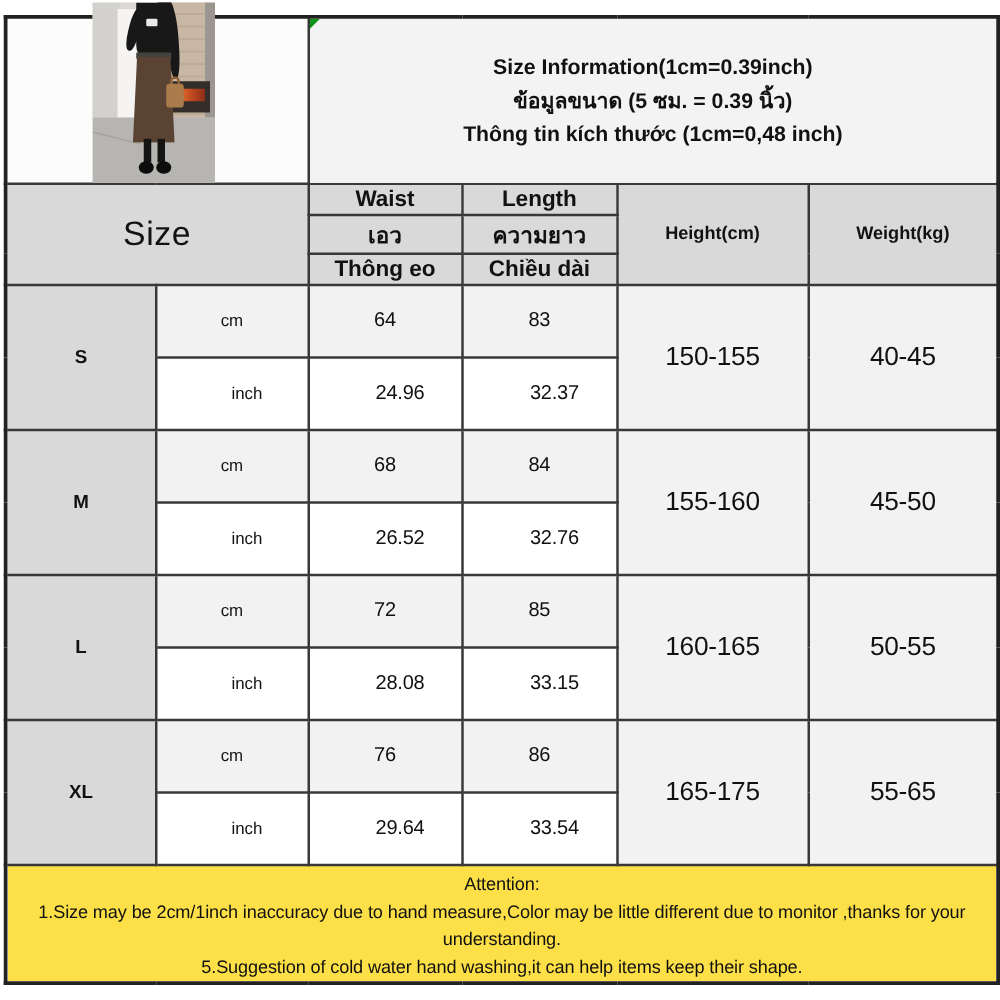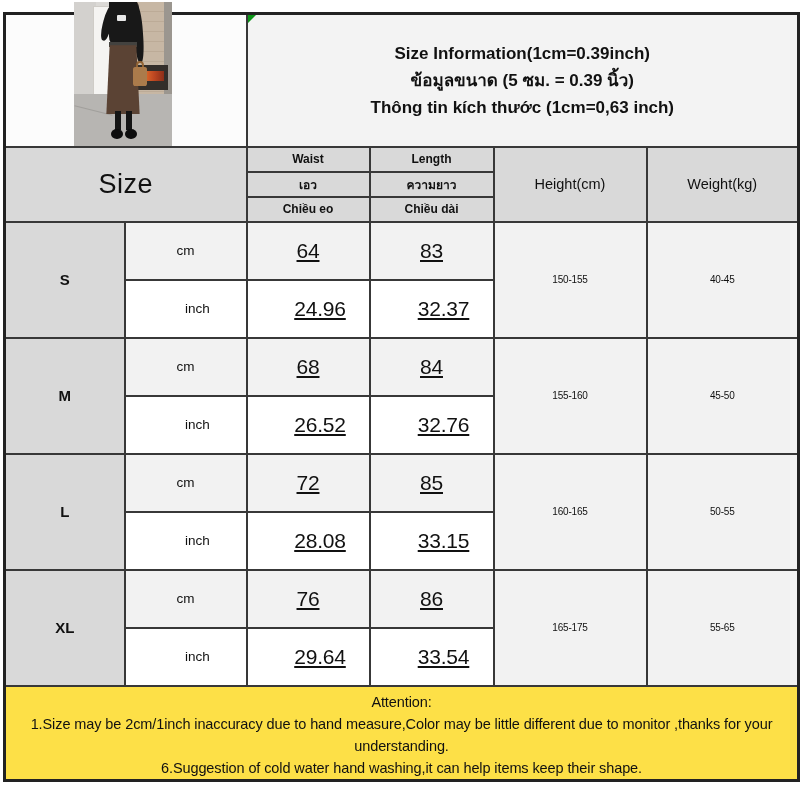--- a/index.html
+++ b/index.html
@@ -87,7 +87,7 @@
         <span class="corner-marker"></span>
         <div>Size Information(1cm=0.39inch)</div>
         <div>ข้อมูลขนาด (5 ซม. = 0.39 นิ้ว)</div>
-        <div>Thông tin kích thước (1cm=0,63 inch)</div>
+        <div>Thông tin kích thước (1cm=0,48 inch)</div>
       </td>
     </tr>
 

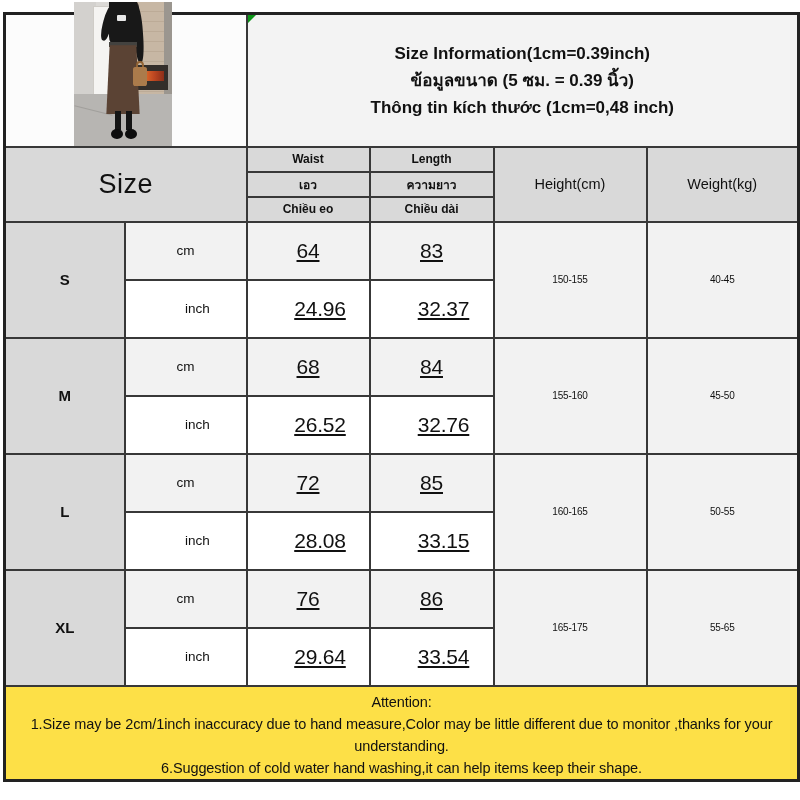--- a/index.html
+++ b/index.html
@@ -25,7 +25,7 @@
     border-top:8px solid var(--marker-green,#0c9618); border-right:8px solid transparent; }
 
   td.size-hdr  { background:var(--header-bg,#d9d9d9); font-weight:normal; font-size:27px; letter-spacing:0.5px; }
-  td.col-hdr   { background:var(--header-bg,#d9d9d9); font-weight:bold; font-size:12px; }
+  td.col-hdr   { background:var(--header-bg,#d9d9d9); font-weight:bold; font-size:18px; }
   td.big-hdr   { background:var(--header-bg,#d9d9d9); font-weight:normal; font-size:14.5px; }
 
   td.size-label { background:var(--header-bg,#d9d9d9); font-weight:bold; font-size:15px; }

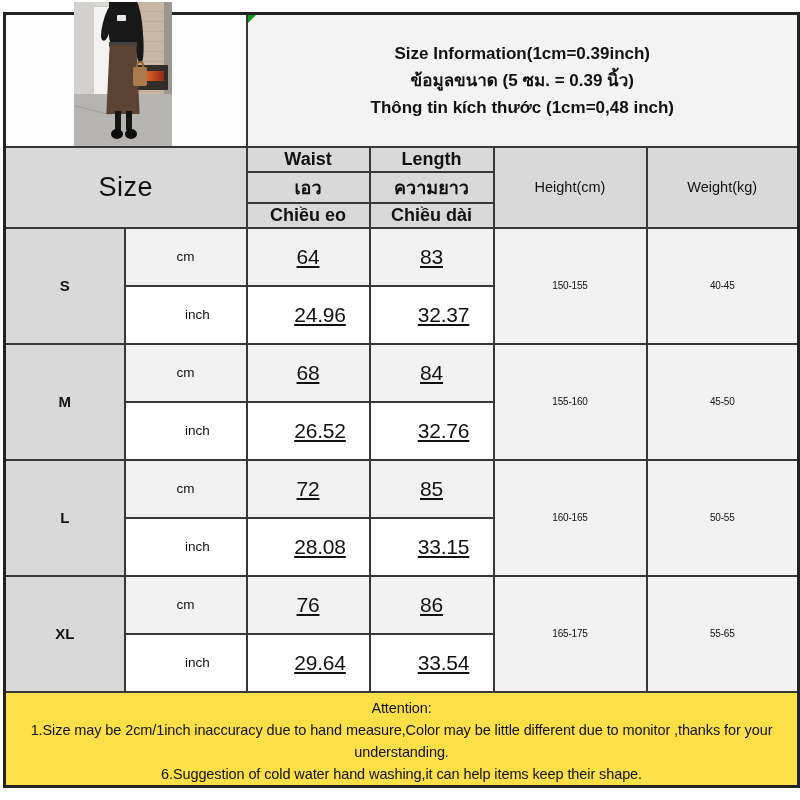--- a/index.html
+++ b/index.html
@@ -26,7 +26,7 @@
 
   td.size-hdr  { background:var(--header-bg,#d9d9d9); font-weight:normal; font-size:27px; letter-spacing:0.5px; }
   td.col-hdr   { background:var(--header-bg,#d9d9d9); font-weight:bold; font-size:18px; }
-  td.big-hdr   { background:var(--header-bg,#d9d9d9); font-weight:normal; font-size:14.5px; }
+  td.big-hdr   { background:var(--header-bg,#d9d9d9); font-weight:bold; font-size:14.5px; }
 
   td.size-label { background:var(--header-bg,#d9d9d9); font-weight:bold; font-size:15px; }
   td.unit       { font-weight:normal; font-size:13.5px; }

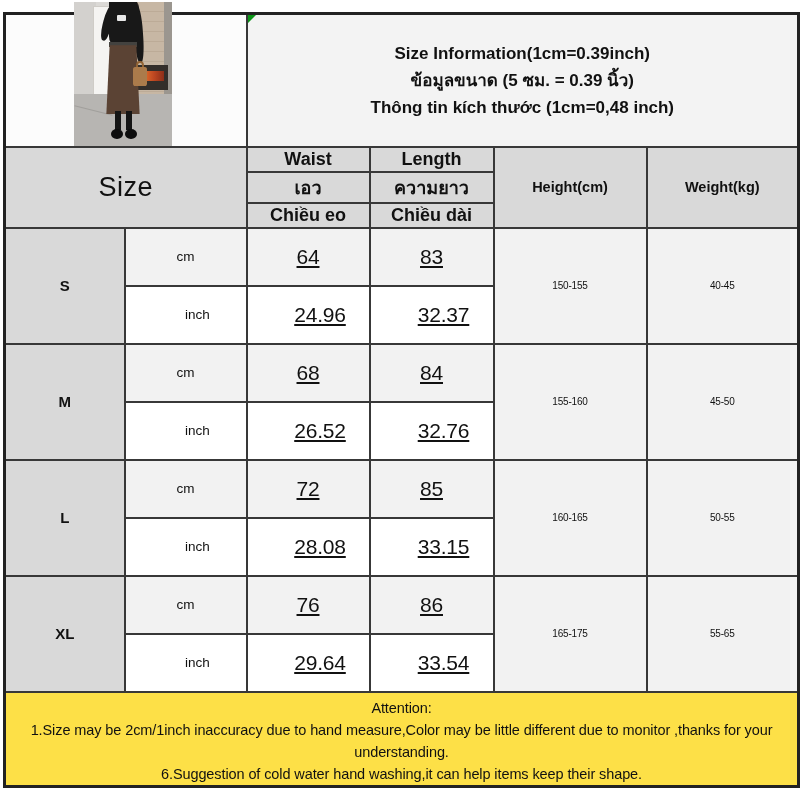--- a/index.html
+++ b/index.html
@@ -103,7 +103,7 @@
       <td class="col-hdr">ความยาว</td>
     </tr>
     <tr class="hdr-row">
-      <td class="col-hdr">Chiều eo</td>
+      <td class="col-hdr">Thông eo</td>
       <td class="col-hdr">Chiều dài</td>
     </tr>
 

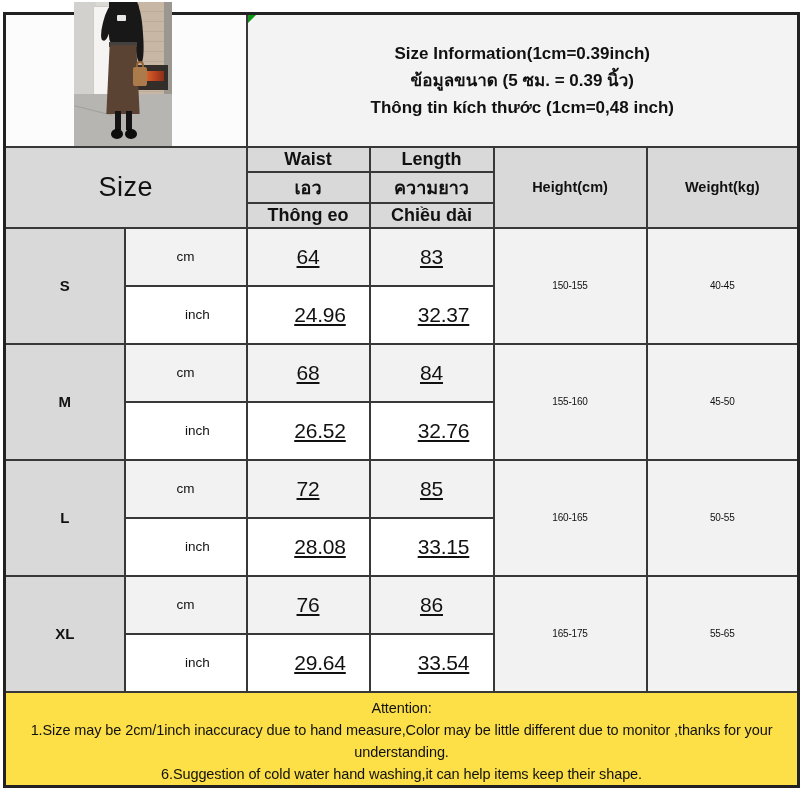--- a/index.html
+++ b/index.html
@@ -30,7 +30,7 @@
 
   td.size-label { background:var(--header-bg,#d9d9d9); font-weight:bold; font-size:15px; }
   td.unit       { font-weight:normal; font-size:13.5px; }
-  td.val        { font-size:21px; letter-spacing:-0.2px;text-decoration:underline; }
+  td.val        { font-size:16px; letter-spacing:-0.2px; }
   tr.cm-row  td.unit, tr.cm-row  td.val { background:var(--light-bg,#f2f2f2); }
   tr.inch-row td.unit, tr.inch-row td.val { background:#ffffff;padding-left:24px; }
   td.range      { background:var(--light-bg,#f2f2f2); font-size:10px; letter-spacing:-0.2px; }

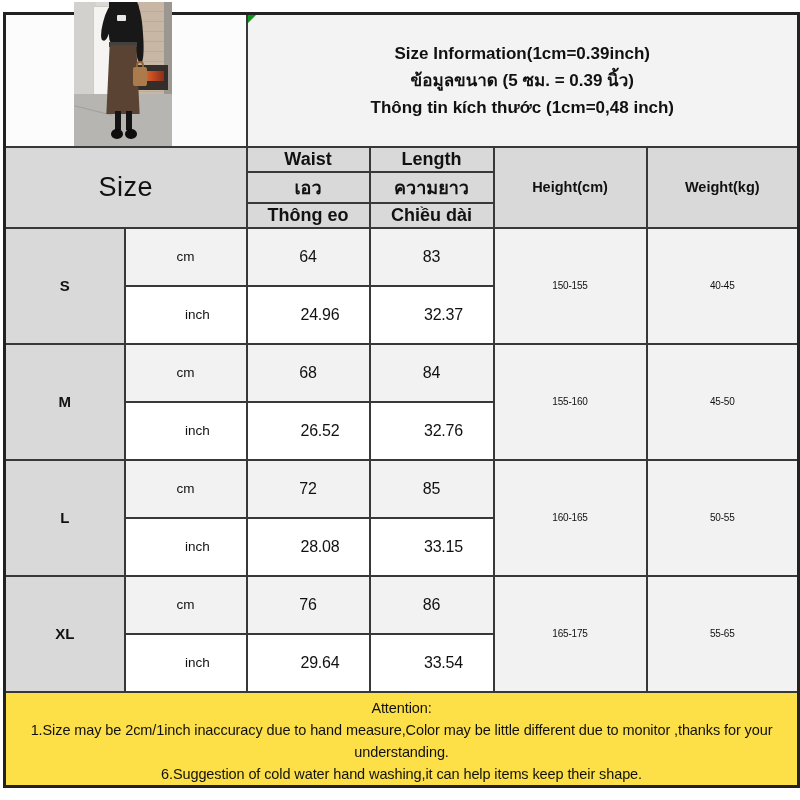--- a/index.html
+++ b/index.html
@@ -33,7 +33,7 @@
   td.val        { font-size:16px; letter-spacing:-0.2px; }
   tr.cm-row  td.unit, tr.cm-row  td.val { background:var(--light-bg,#f2f2f2); }
   tr.inch-row td.unit, tr.inch-row td.val { background:#ffffff;padding-left:24px; }
-  td.range      { background:var(--light-bg,#f2f2f2); font-size:10px; letter-spacing:-0.2px; }
+  td.range      { background:var(--light-bg,#f2f2f2); font-size:21px; letter-spacing:-0.2px; }
 
   td.attention-cell { background:#fde047; vertical-align:top; padding:4px 6px 0 6px;
     font-size:14.5px; line-height:22px; letter-spacing:-0.1px; }

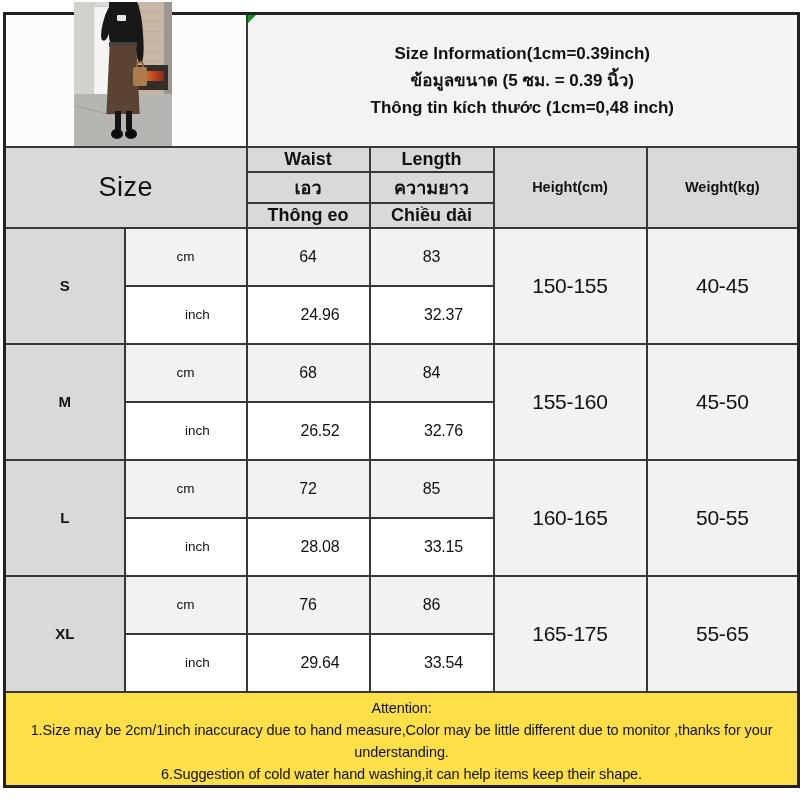--- a/index.html
+++ b/index.html
@@ -167,7 +167,7 @@
       <td class="attention-cell" colspan="6">
         <div>Attention:</div>
         <div>1.Size may be 2cm/1inch inaccuracy due to hand measure,Color may be little different due to monitor ,thanks for your understanding.</div>
-        <div>6.Suggestion of cold water hand washing,it can help items keep their shape.</div>
+        <div>5.Suggestion of cold water hand washing,it can help items keep their shape.</div>
       </td>
     </tr>
   </tbody>

